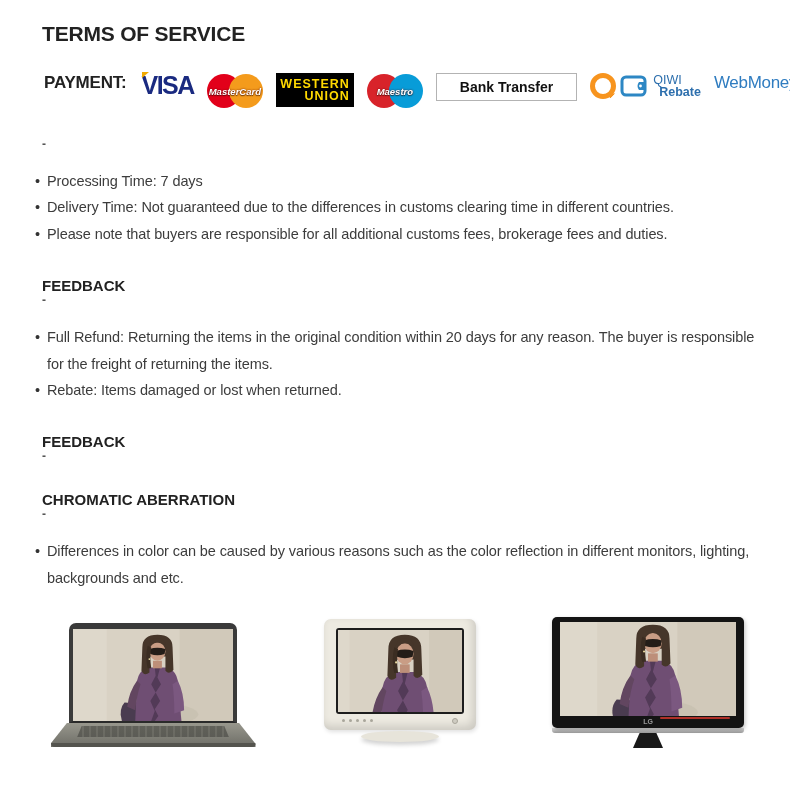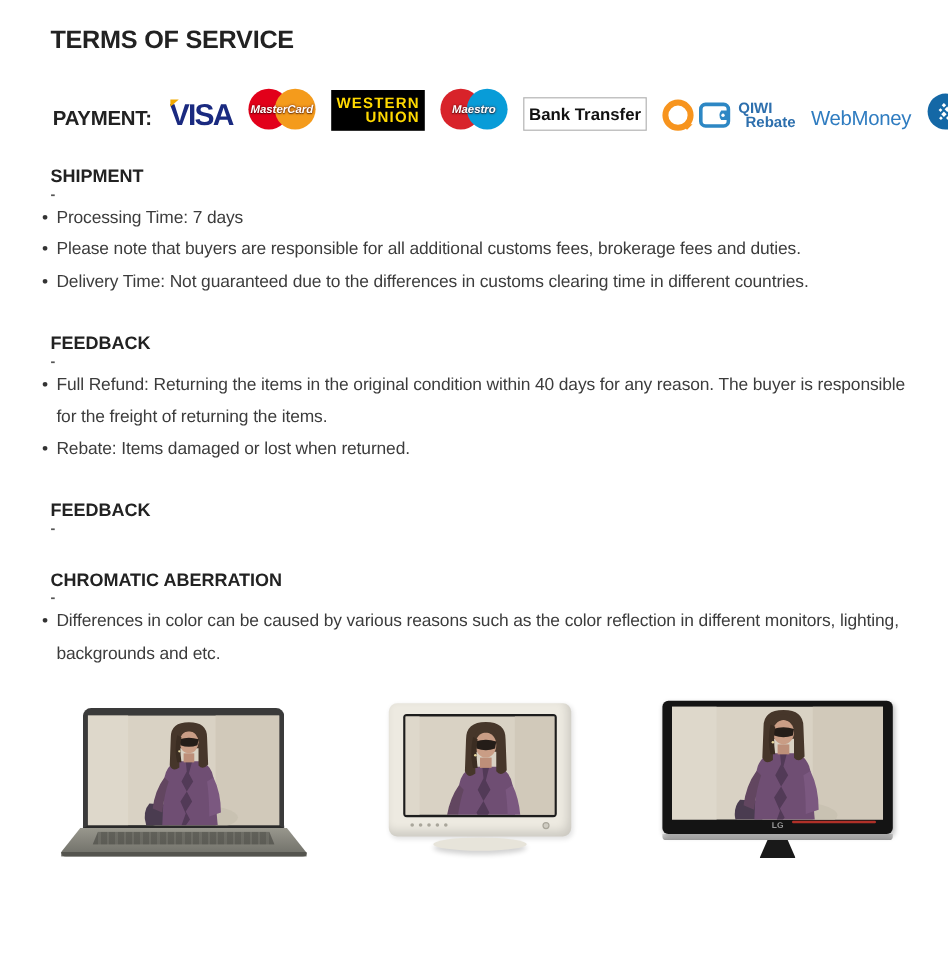--- a/index.html
+++ b/index.html
@@ -23,7 +23,7 @@
   }
 
   
-  .payment-row{display:flex;align-items:flex-end;margin:27px 0 0 10px;gap:13px}
+  .payment-row{display:flex;align-items:flex-start;margin:27px 0 0 10px;gap:13px}
   .payment-label{font-size:17px;font-weight:800;color:var(--heading-dark);letter-spacing:-0.2px;margin-right:2px}
   .pm{display:inline-flex;align-items:center;flex:none}
 

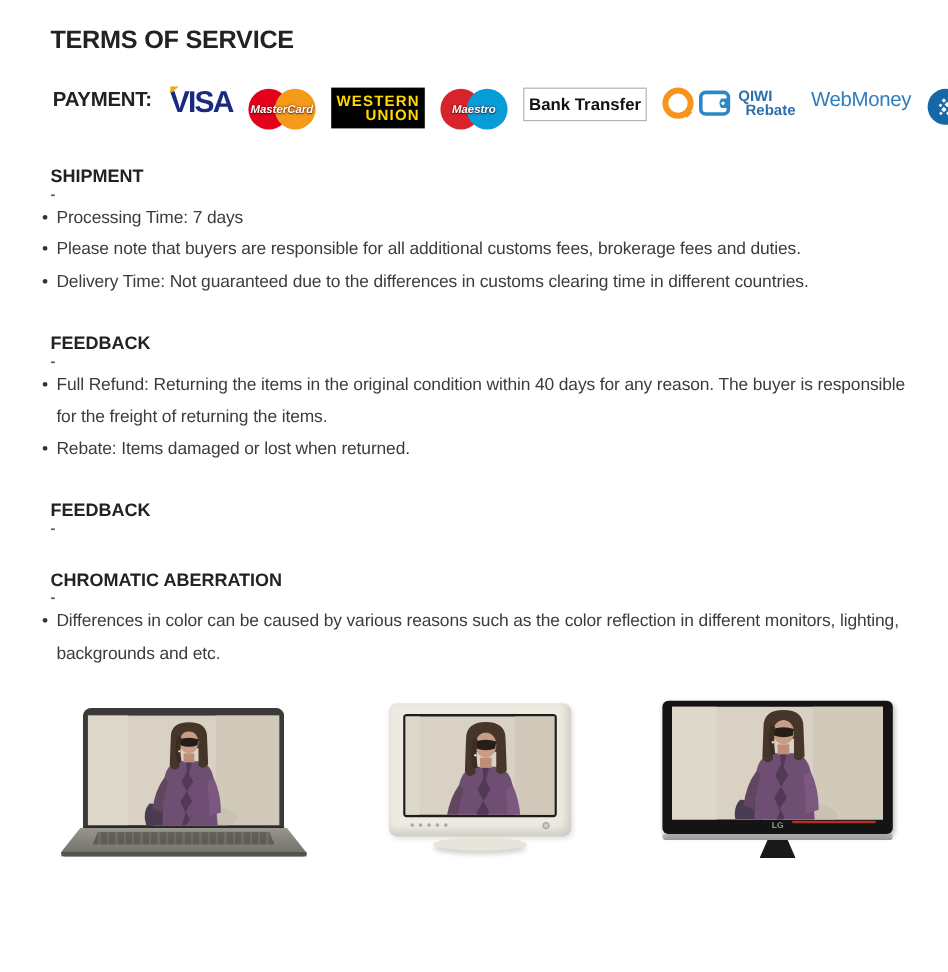--- a/index.html
+++ b/index.html
@@ -50,7 +50,7 @@
     justify-content:center;align-items:flex-end;padding:2px 4px;line-height:1}
   .pm-wu .wu-line{color:var(--wu-yellow);font-weight:800;font-size:12.5px;letter-spacing:1px}
 
-  .pm-bank{border:1px solid #b3b3b3;background:#fff;padding:5px 4px;
+  .pm-bank{border:1px solid #b3b3b3;background:#fff;padding:5px 23px;
     font-size:14px;font-weight:700;color:#111}
 
   .pm-qiwi{gap:3px}

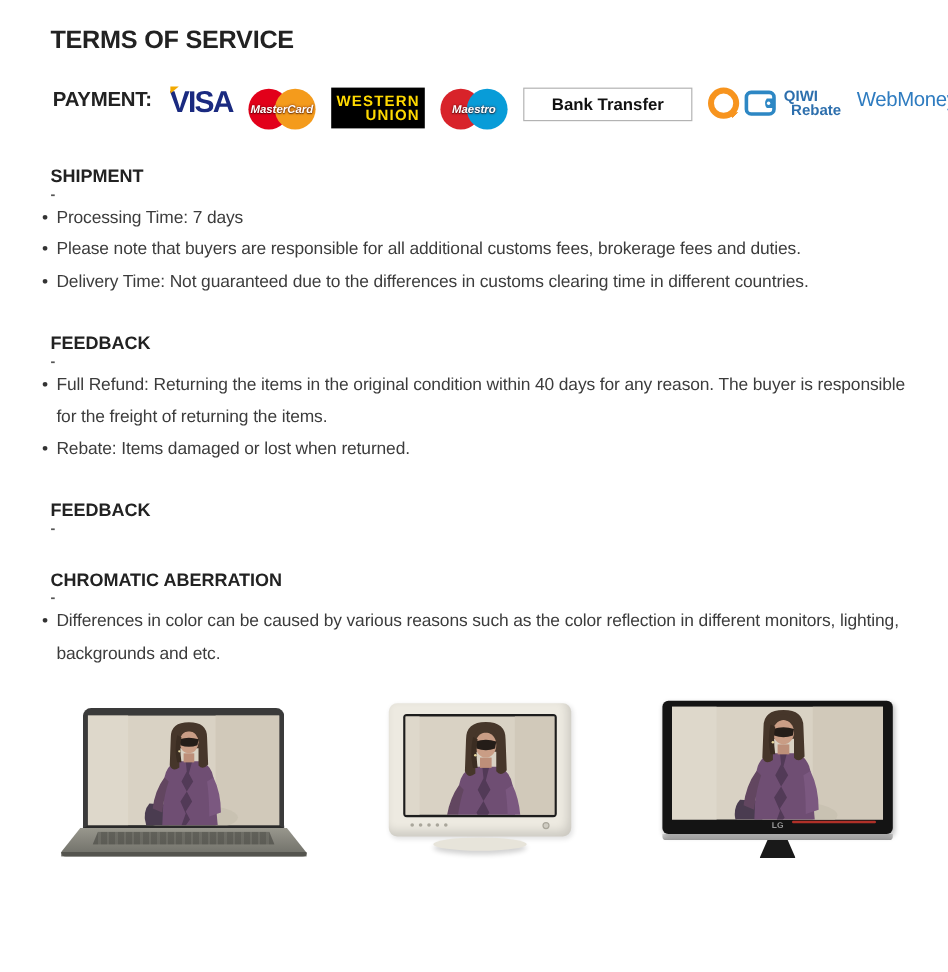--- a/index.html
+++ b/index.html
@@ -59,7 +59,7 @@
   .qiwi-q::after{content:"";position:absolute;right:-3px;bottom:-3px;width:7px;height:7px;
     background:var(--qiwi-orange);transform:rotate(45deg);clip-path:polygon(100% 0,100% 100%,0 100%)}
   .qiwi-text{display:flex;flex-direction:column;line-height:12px;margin-left:1px}
-  .qiwi-text .t1{font-weight:700;font-size:12.5px;color:var(--qiwi-blue)}
+  .qiwi-text .t1{font-weight:400;font-size:12.5px;color:var(--qiwi-blue)}
   .qiwi-text .t2{font-weight:800;font-size:12.5px;color:var(--qiwi-blue);margin-left:6px}
 
   .pm-wm-text{font-weight:400;font-size:17px;color:var(--webmoney-blue);letter-spacing:-0.3px}

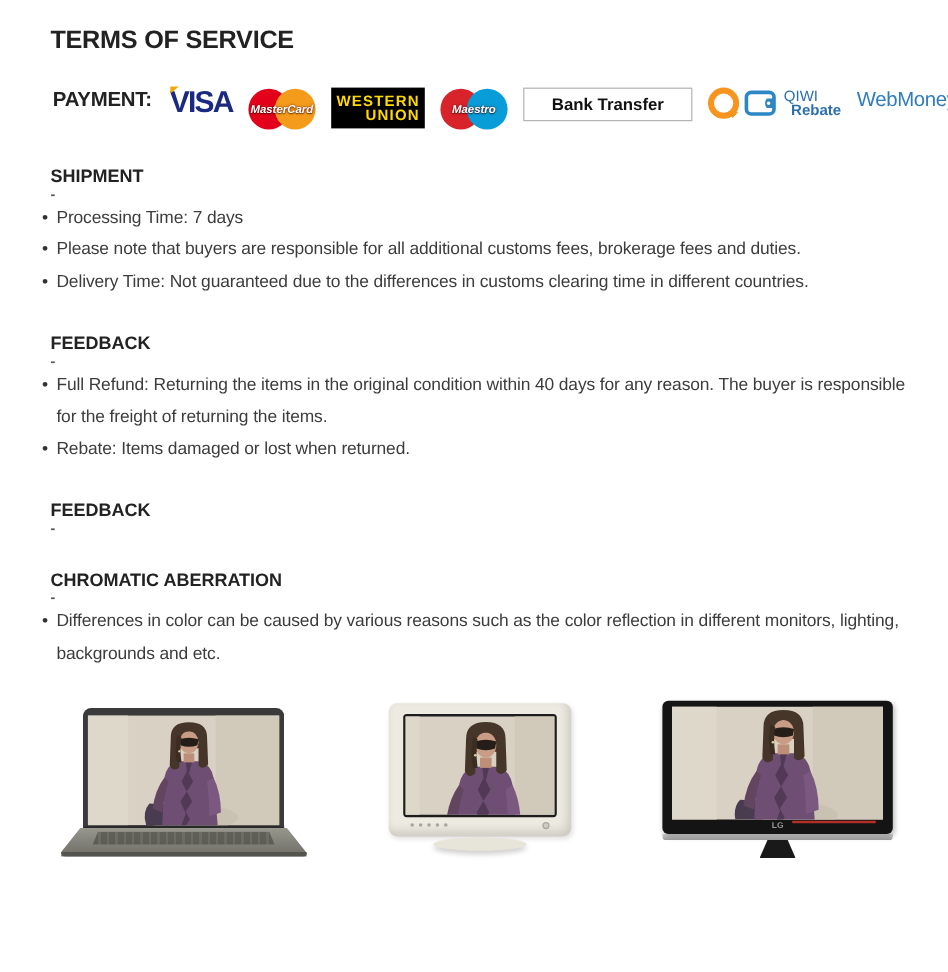--- a/index.html
+++ b/index.html
@@ -211,7 +211,6 @@
   </div>
 
   <div class="section">
-    <h2 class="section-heading">SHIPMENT</h2>
     <div class="section-dash">-</div>
     <ul class="bullet-list">
       <li>Processing Time: 7 days</li>

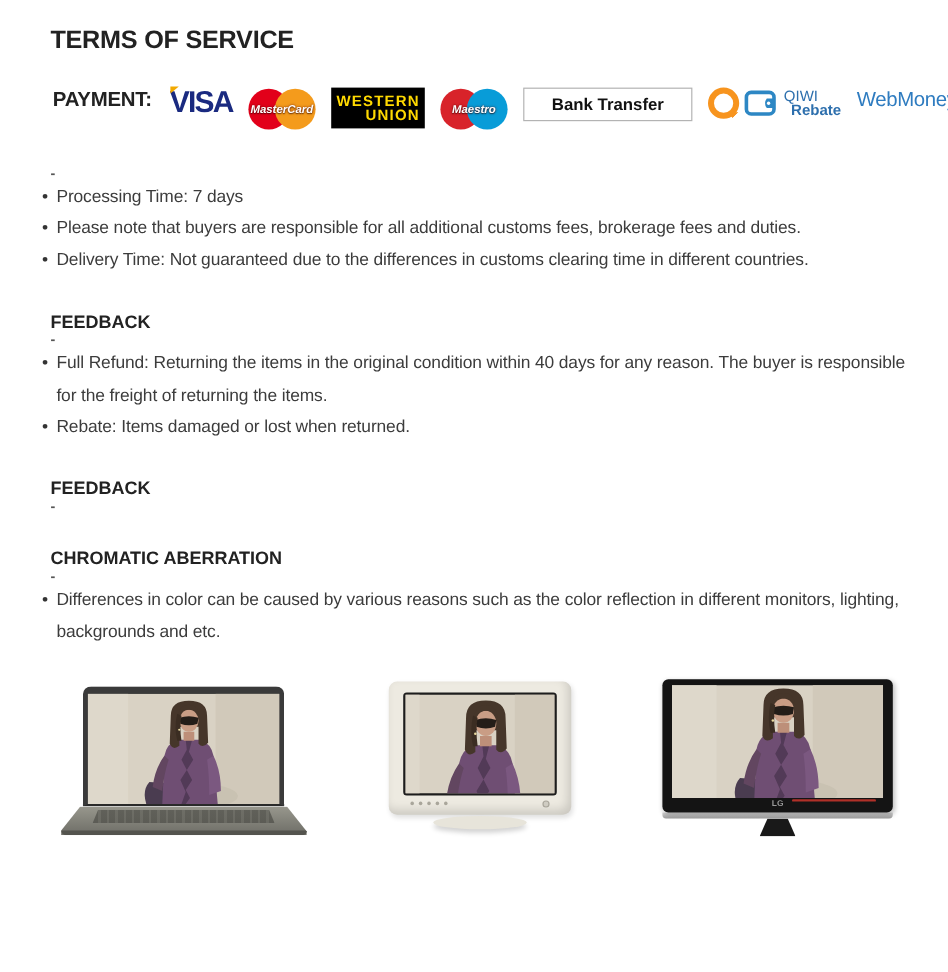--- a/index.html
+++ b/index.html
@@ -69,7 +69,7 @@
   .section-heading{font-size:15px;font-weight:800;color:var(--heading-dark);
     letter-spacing:0;margin:0 0 0 8px}
   .section-dash{margin:1px 0 0 8px;font-weight:700;color:#555;font-size:12px;line-height:10px}
-  .bullet-list{list-style:none;margin:2px 0 0 0;padding:0;max-width:727px}
+  .bullet-list{list-style:none;margin:19px 0 0 0;padding:0;max-width:727px}
   .bullet-list li{position:relative;padding-left:13px;font-size:14.5px;
     line-height:1.82;color:var(--text-dark);letter-spacing:-0.1px}
   .bullet-list li::before{content:"\2022";position:absolute;left:1px;top:0;color:#333}

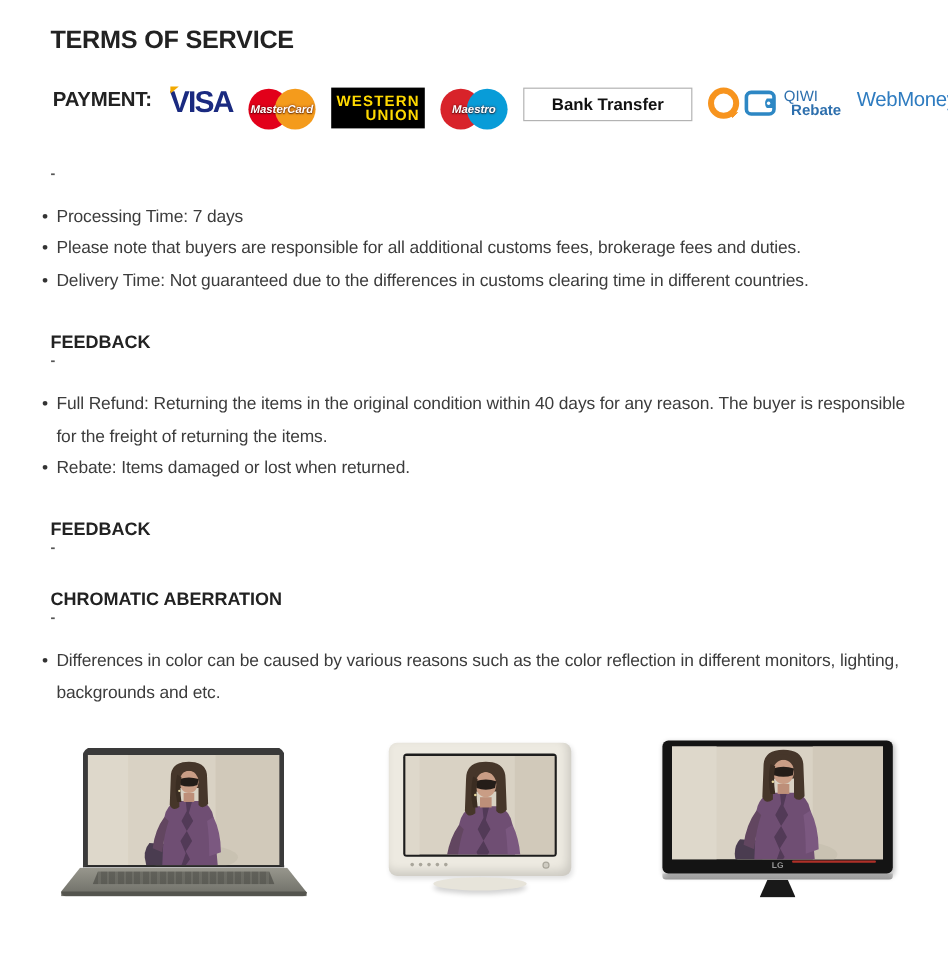--- a/index.html
+++ b/index.html
@@ -214,8 +214,8 @@
     <div class="section-dash">-</div>
     <ul class="bullet-list">
       <li>Processing Time: 7 days</li>
+      <li>Delivery Time: Not guaranteed due to the differences in customs clearing time in different countries.</li>
       <li>Please note that buyers are responsible for all additional customs fees, brokerage fees and duties.</li>
-      <li>Delivery Time: Not guaranteed due to the differences in customs clearing time in different countries.</li>
     </ul>
   </div>
 

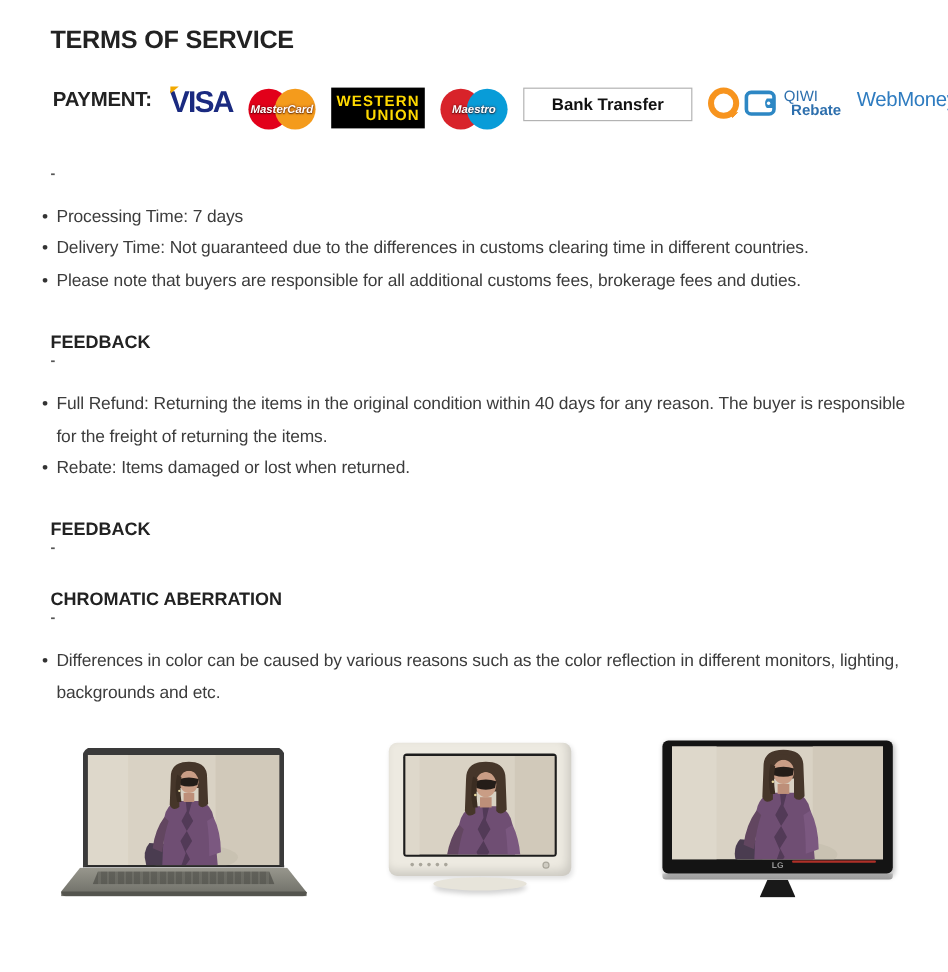--- a/index.html
+++ b/index.html
@@ -223,7 +223,7 @@
     <h2 class="section-heading">FEEDBACK</h2>
     <div class="section-dash">-</div>
     <ul class="bullet-list">
-      <li>Full Refund: Returning the items in the original condition within 40 days for any reason. The buyer is responsible for the freight of returning the items.</li>
+      <li>Full Refund: Returning the items in the original condition within 20 days for any reason. The buyer is responsible for the freight of returning the items.</li>
       <li>Rebate: Items damaged or lost when returned.</li>
     </ul>
   </div>

